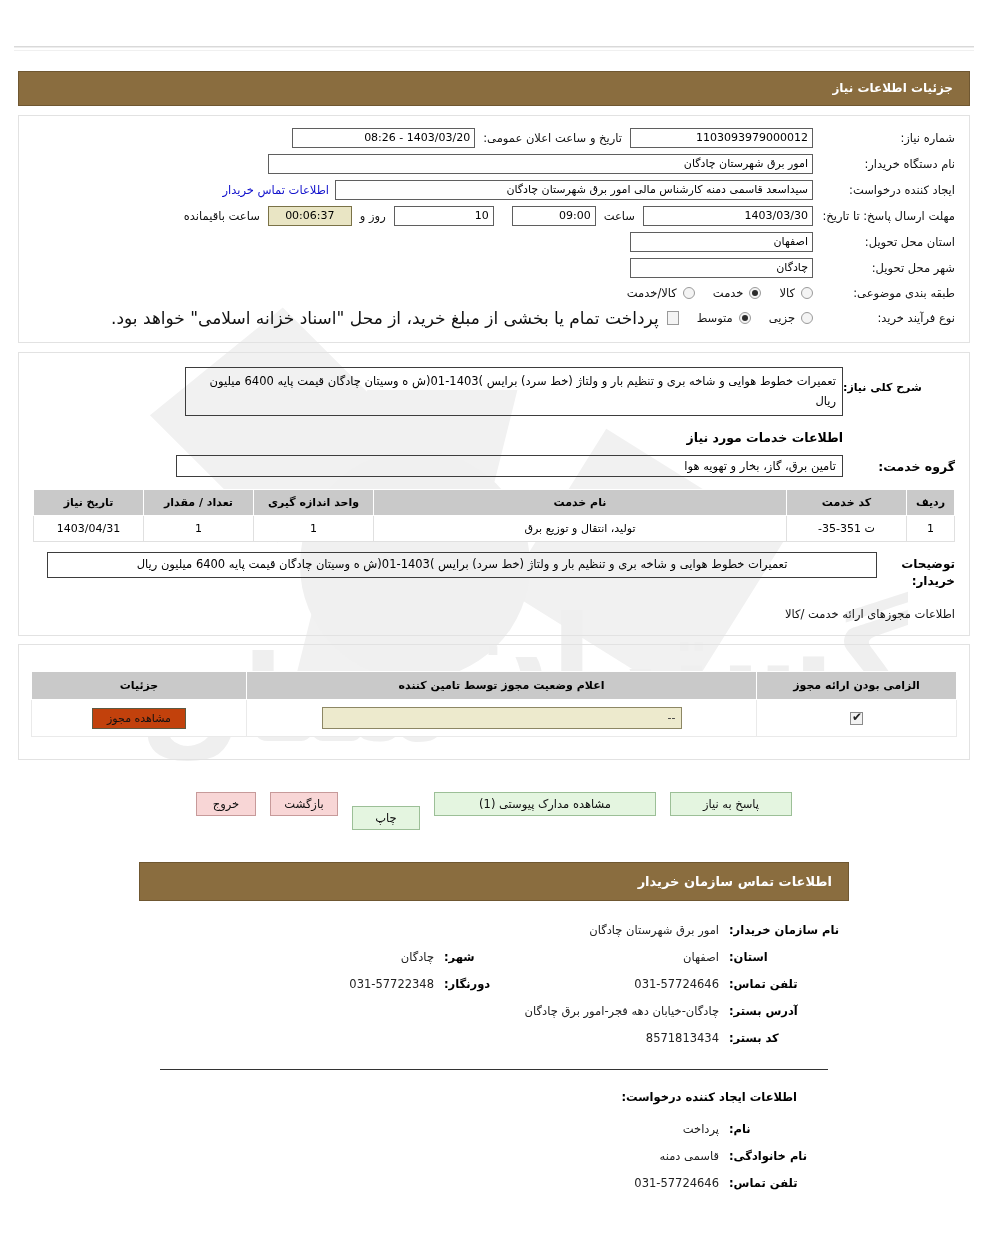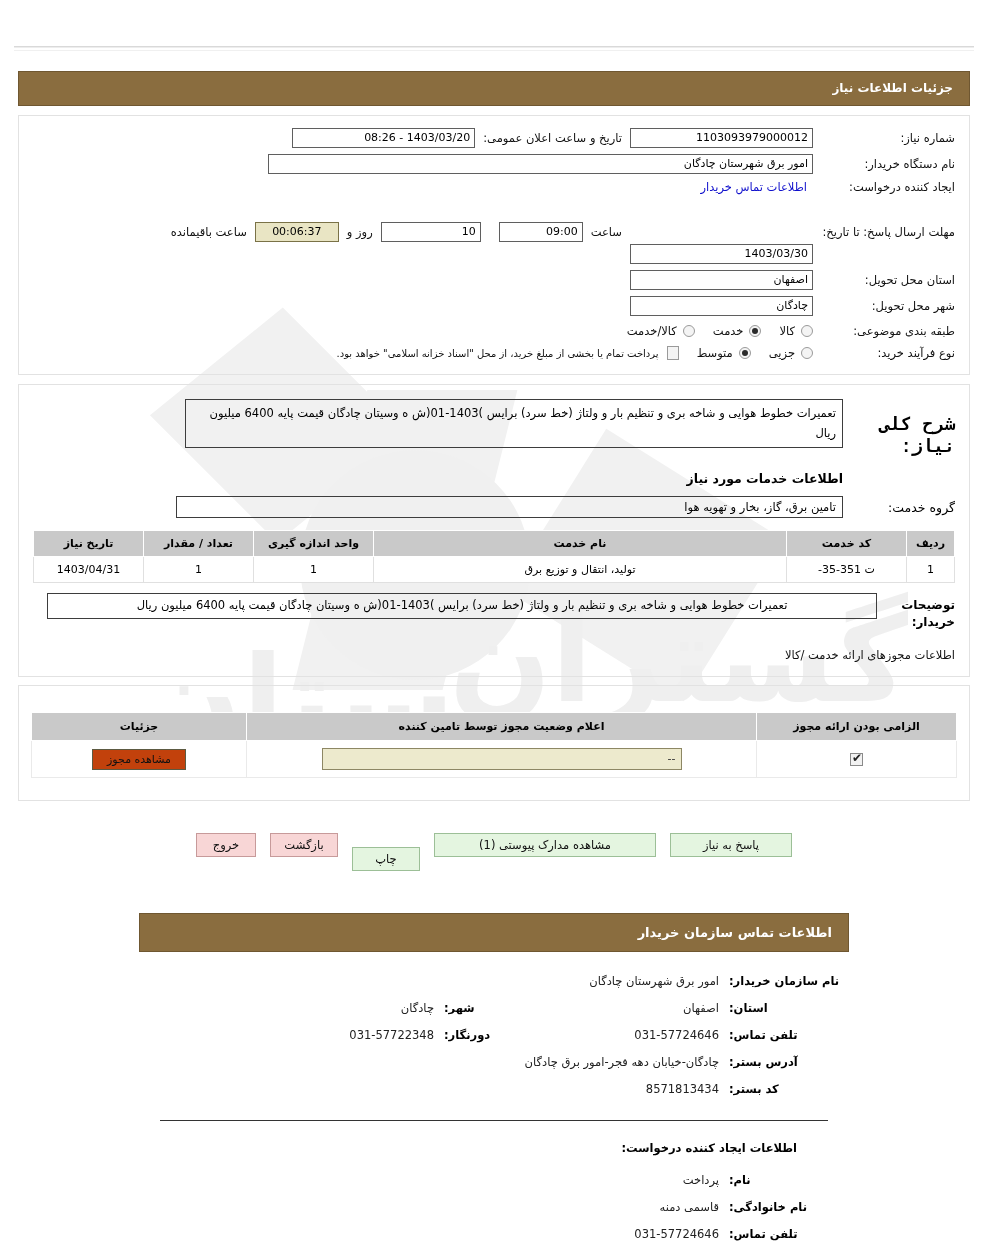--- a/index.html
+++ b/index.html
@@ -411,6 +411,7 @@
 
     <div class="frow">
       <div class="lbl">ایجاد کننده درخواست:</div>
+      <div class="inp w-creator">سیداسعد قاسمی دمنه کارشناس مالی امور برق شهرستان چادگان</div>
       <a class="link-blue" href="#">اطلاعات تماس خریدار</a>
     </div>
 

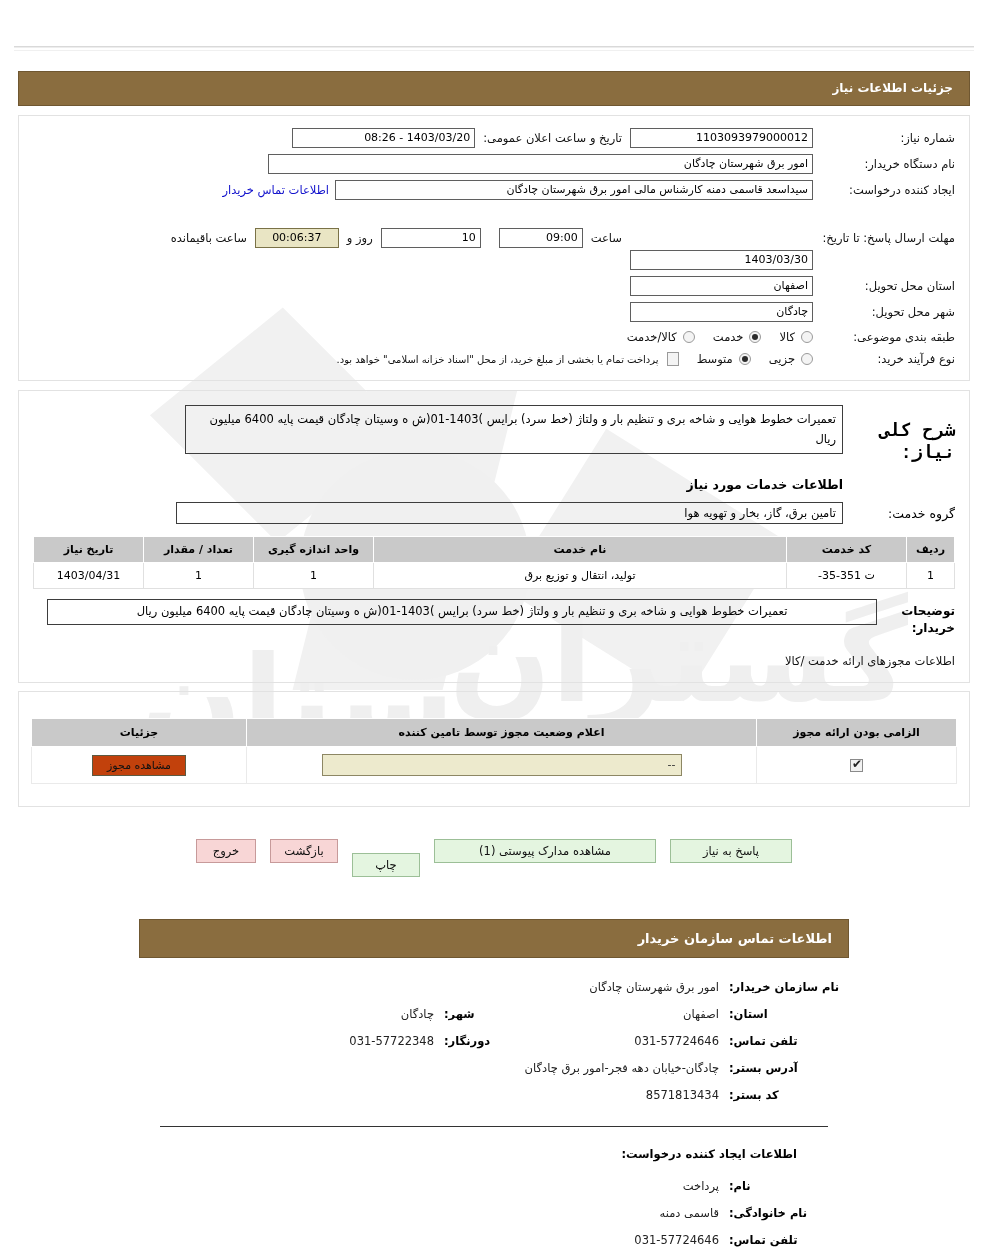--- a/index.html
+++ b/index.html
@@ -126,7 +126,7 @@
   .inp.w-need   { width: 183px; }
   .inp.w-org    { width: 545px; }
   .inp.w-creator{ width: 478px; }
-  .inp.w-date   { width: 183px; margin-top: 44px; }
+  .inp.w-date   { width: 170px; }
   .inp.w-prov   { width: 183px; }
   .inp.w-city   { width: 183px; }
   .inp.w-ann    { width: 183px; }

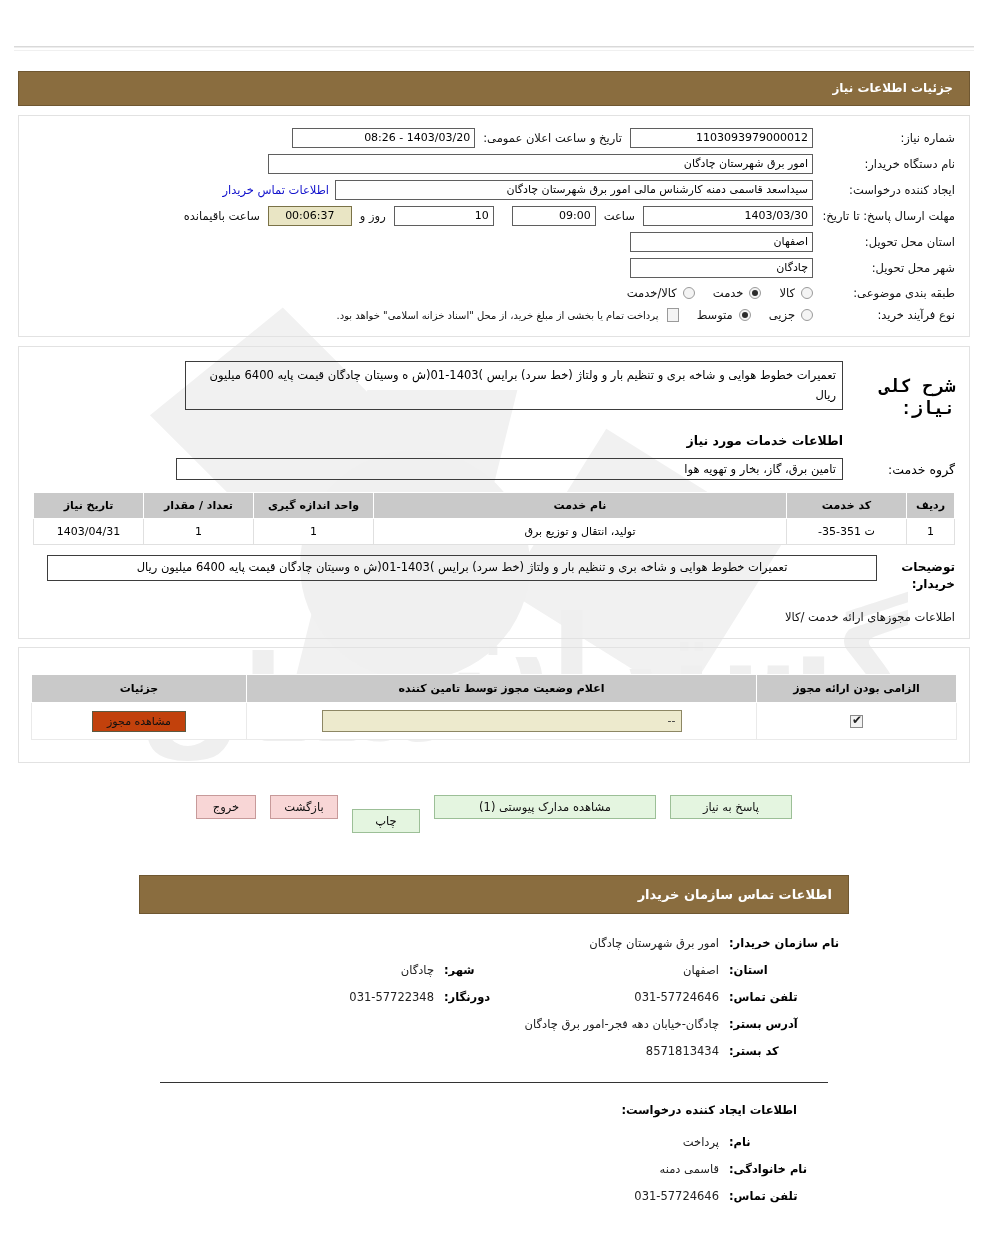--- a/index.html
+++ b/index.html
@@ -188,7 +188,7 @@
     display: inline-block;
     flex: 0 0 auto;
   }
-  .note-txt { font-size: 10px; color: #111; margin-right: 8px; white-space: nowrap;}
+  .note-txt { font-size: 17px; color: #111; margin-right: 8px; white-space: nowrap;}
 
   
   .desc-row {

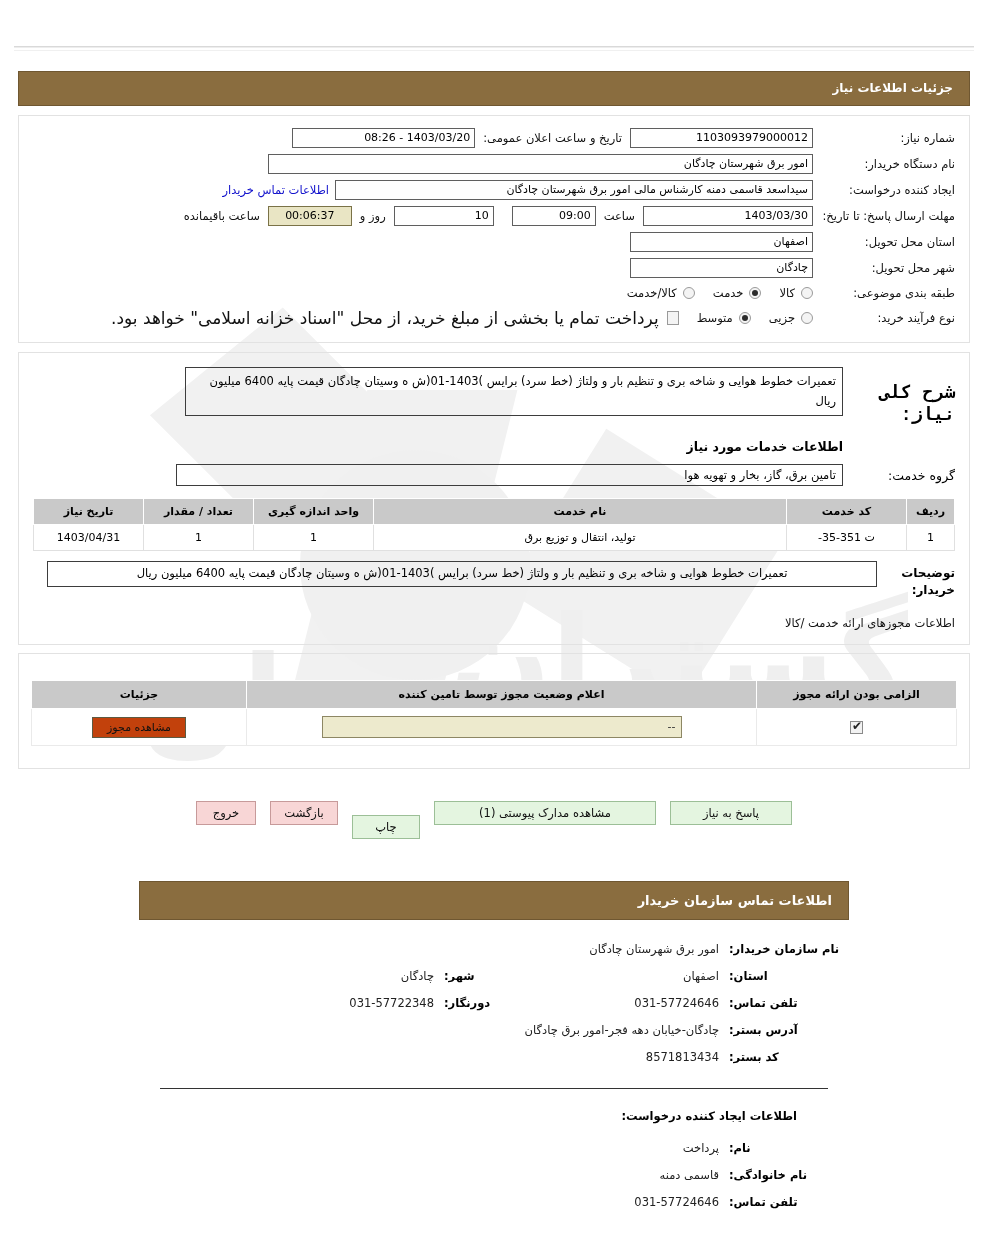--- a/index.html
+++ b/index.html
@@ -198,12 +198,11 @@
   }
   .desc-lbl {
     font-weight: bold;
-    font-size: 18px;
+    font-size: 11px;
     width: 112px;
-    text-align: right;
+    text-align: left;
     padding-top: 14px;
     flex: 0 0 auto;
-    font-family: Liberation Mono, monospace;
   }
   .desc-box {
     border: 1px solid #3d3d3d;

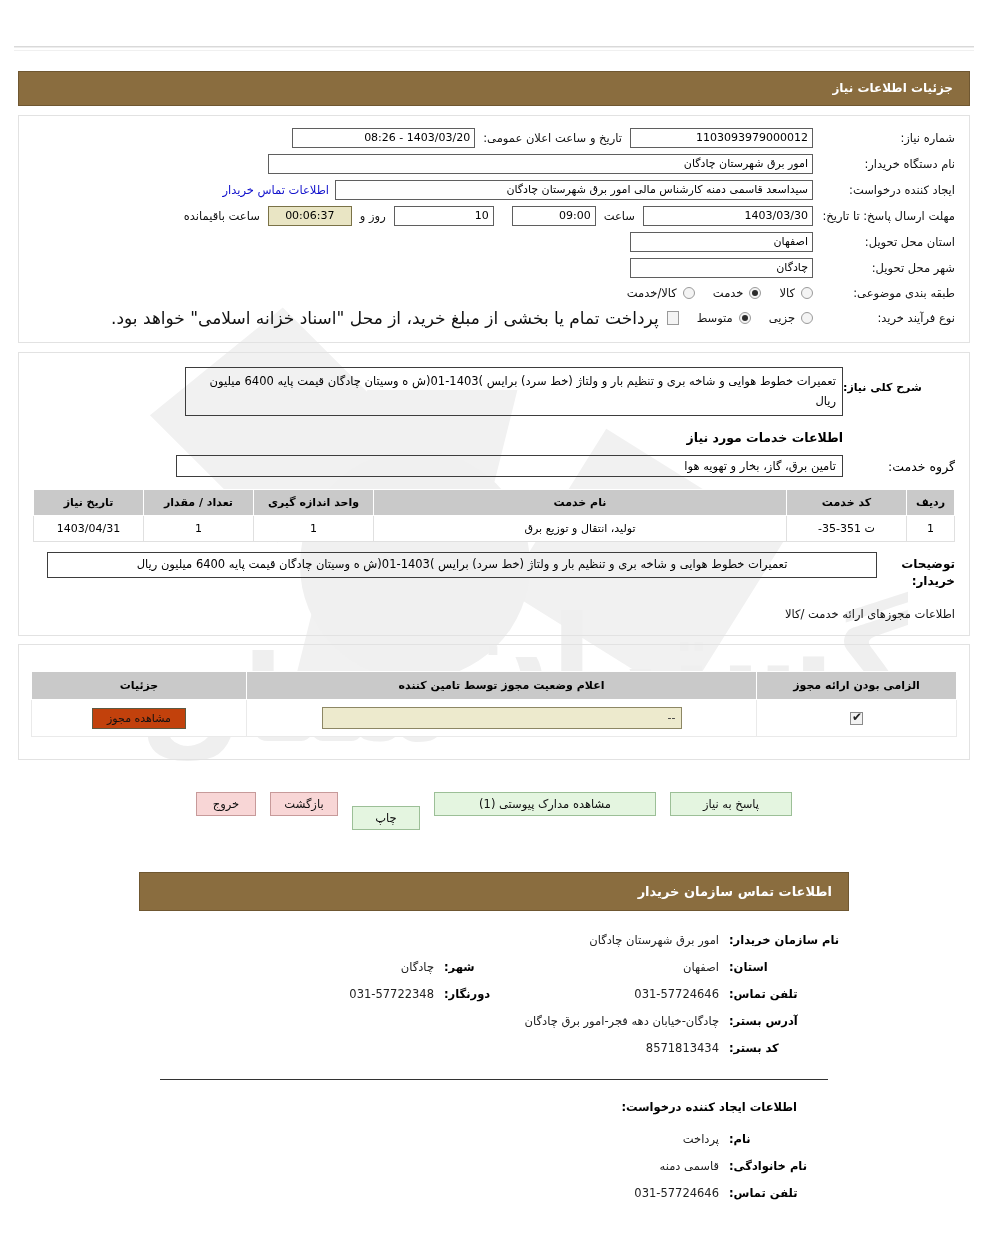--- a/index.html
+++ b/index.html
@@ -225,7 +225,7 @@
 
   
   .sg-row { display: flex; align-items: center; margin-bottom: 12px; }
-  .sg-lbl { font-weight: normal; font-size: 12.5px; width: 112px; text-align: right; flex:0 0 auto;}
+  .sg-lbl { font-weight: bold; font-size: 12.5px; width: 112px; text-align: right; flex:0 0 auto;}
   .sg-box {
     border: 1px solid #3d3d3d;
     width: 667px; height: 22px; line-height: 20px;

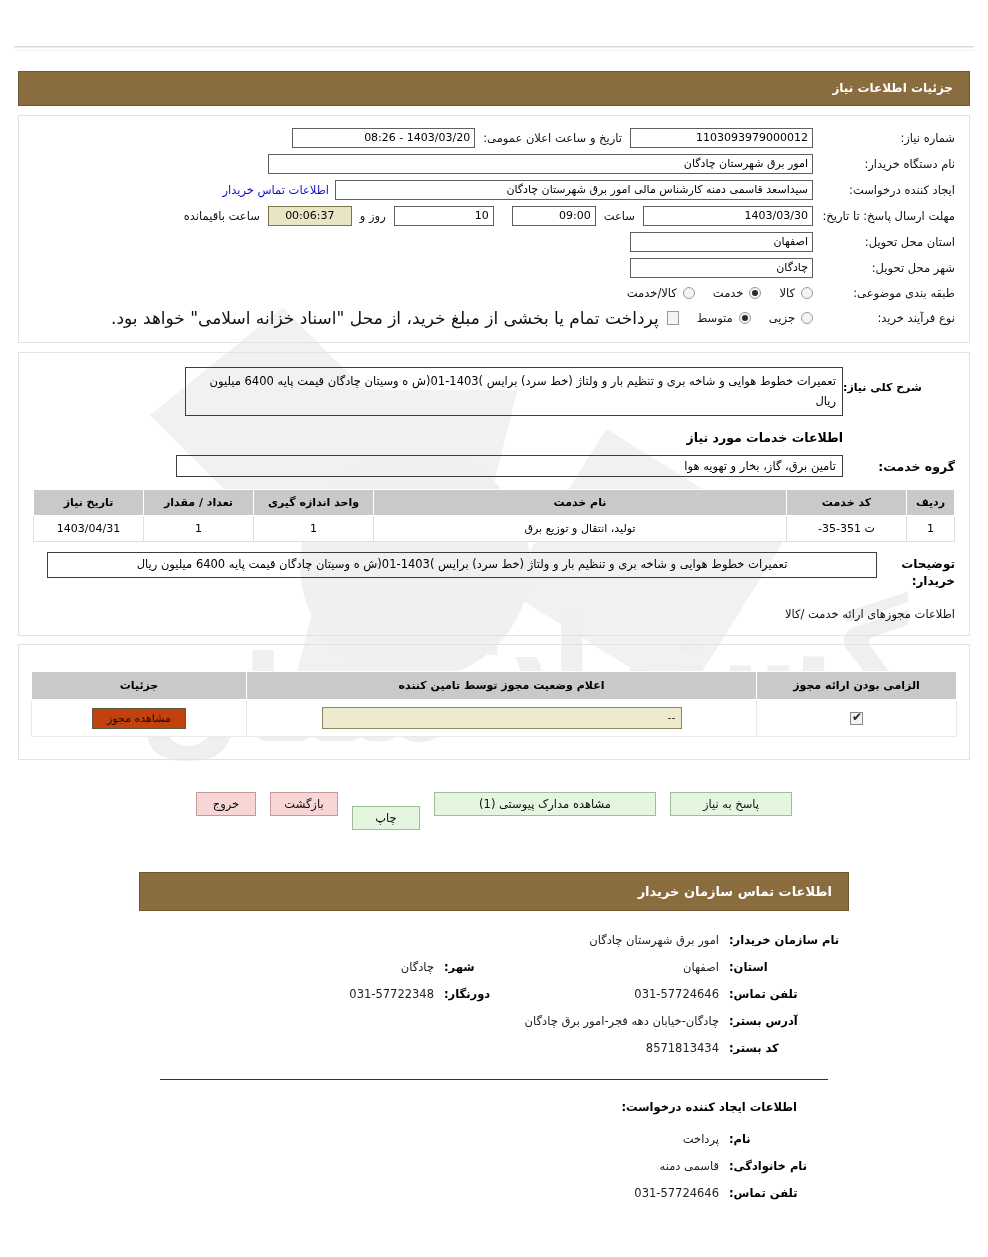--- a/index.html
+++ b/index.html
@@ -341,7 +341,7 @@
     background: #8a6d3f; color: #fff;
     font-size: 13px; font-weight: bold;
     padding: 11px 16px;
-    width: 710px; margin: 42px auto 0 auto;
+    width: 710px; margin: 32px auto 0 auto;
     text-align: right;
     border: 1px solid #6f5731;
   }

